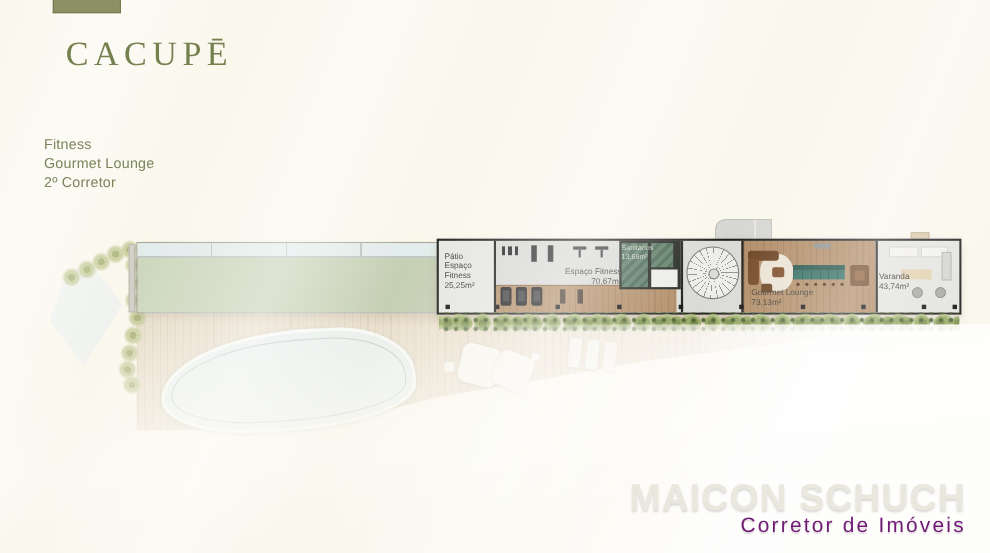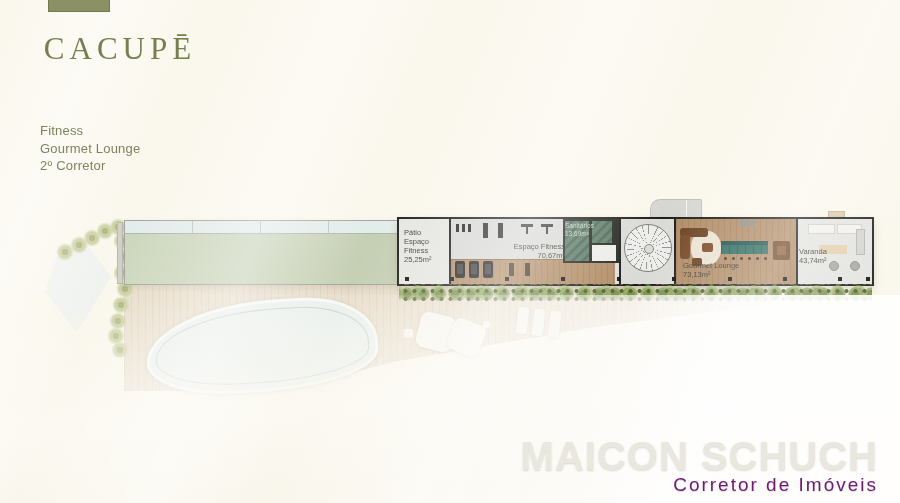--- a/index.html
+++ b/index.html
@@ -21,7 +21,7 @@
     font-size:31px; line-height:37px; letter-spacing:5px;
     color:#75804f; text-align:right;
   }
-  .title .t2 { display:block;text-align:center; }
+  .title .t2 { display:block; }
   .info {
     position:absolute; left:40px; top:122px; z-index:60;
     font-size:13px; line-height:17.5px; color:#7b855c; letter-spacing:0.2px;

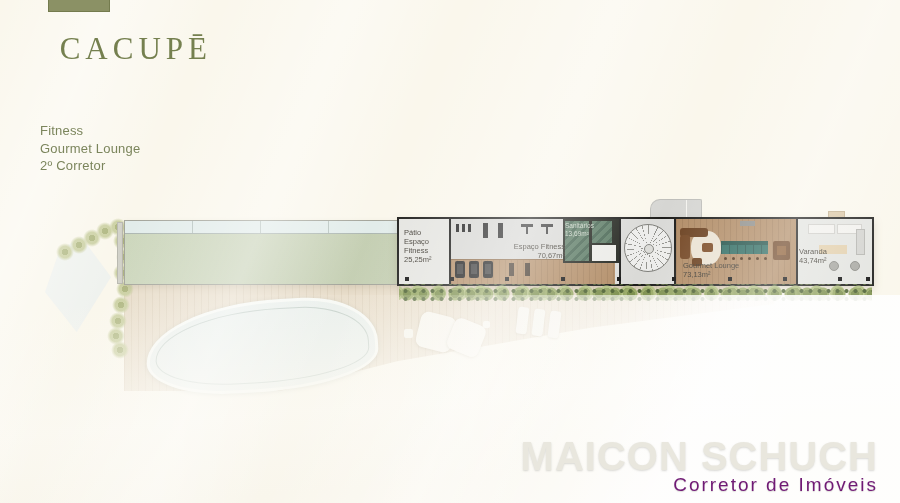--- a/index.html
+++ b/index.html
@@ -197,7 +197,7 @@
   
   .watermark { position:absolute; right:22px; top:434px; text-align:right; z-index:70; }
   .wm-name {
-    font-size:40px; font-weight:700; letter-spacing:1px; color:#e9e7de;
+    font-size:34px; font-weight:700; letter-spacing:1px; color:#e9e7de;
     text-shadow:0 1px 2px rgba(150,148,140,0.35), 0 0 1px #ffffff;
   }
   .wm-role {

